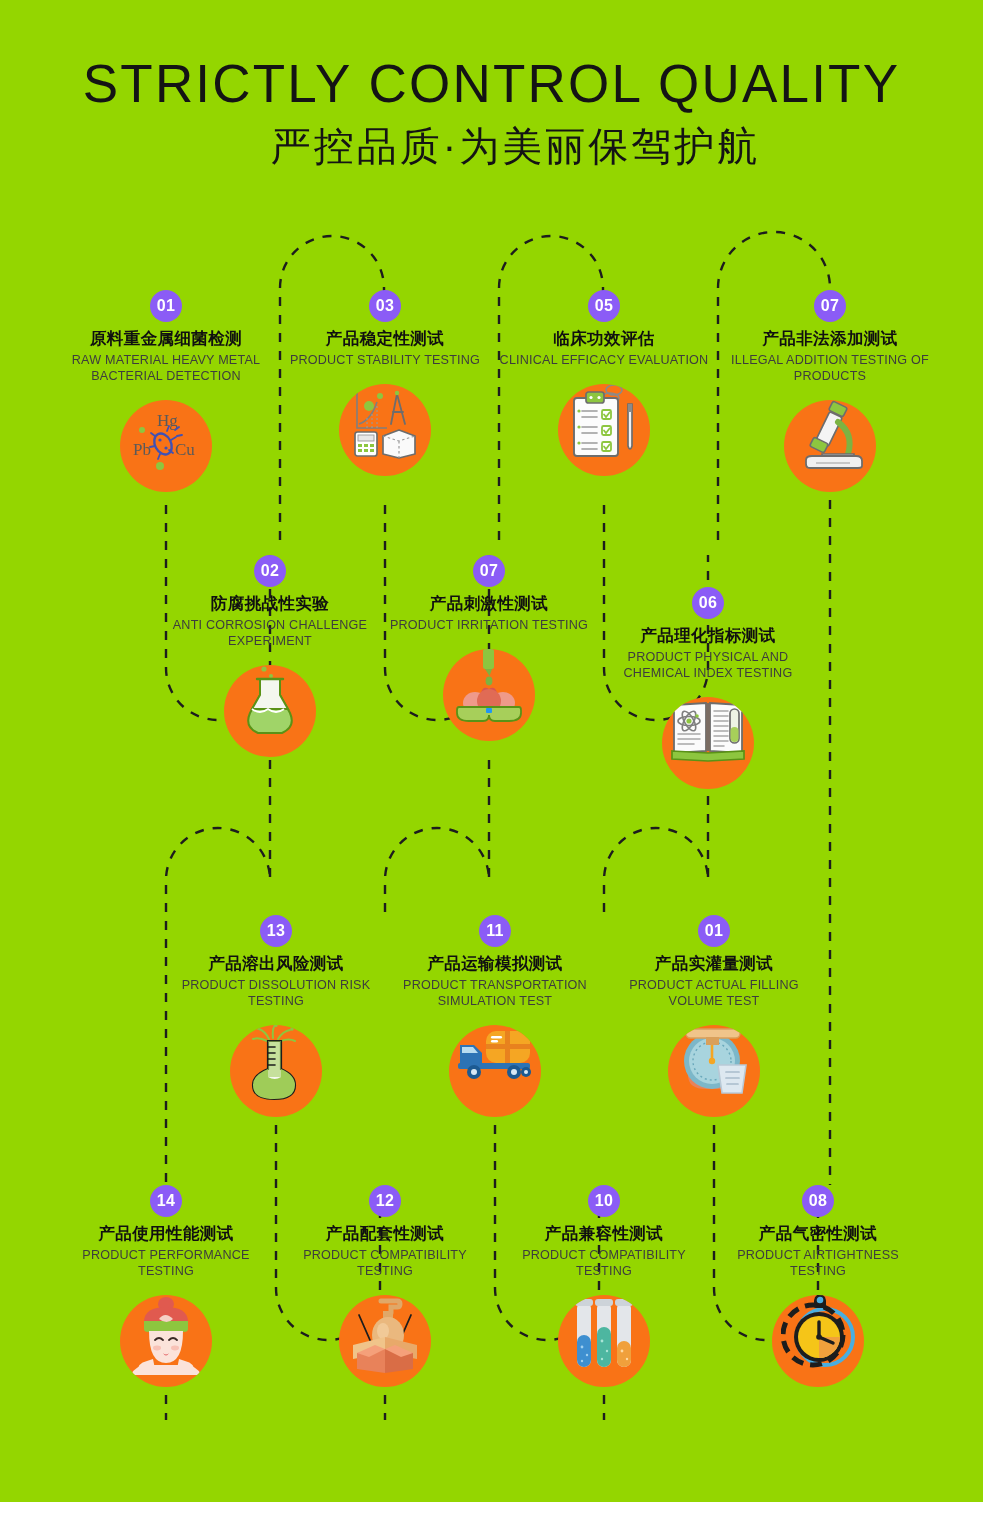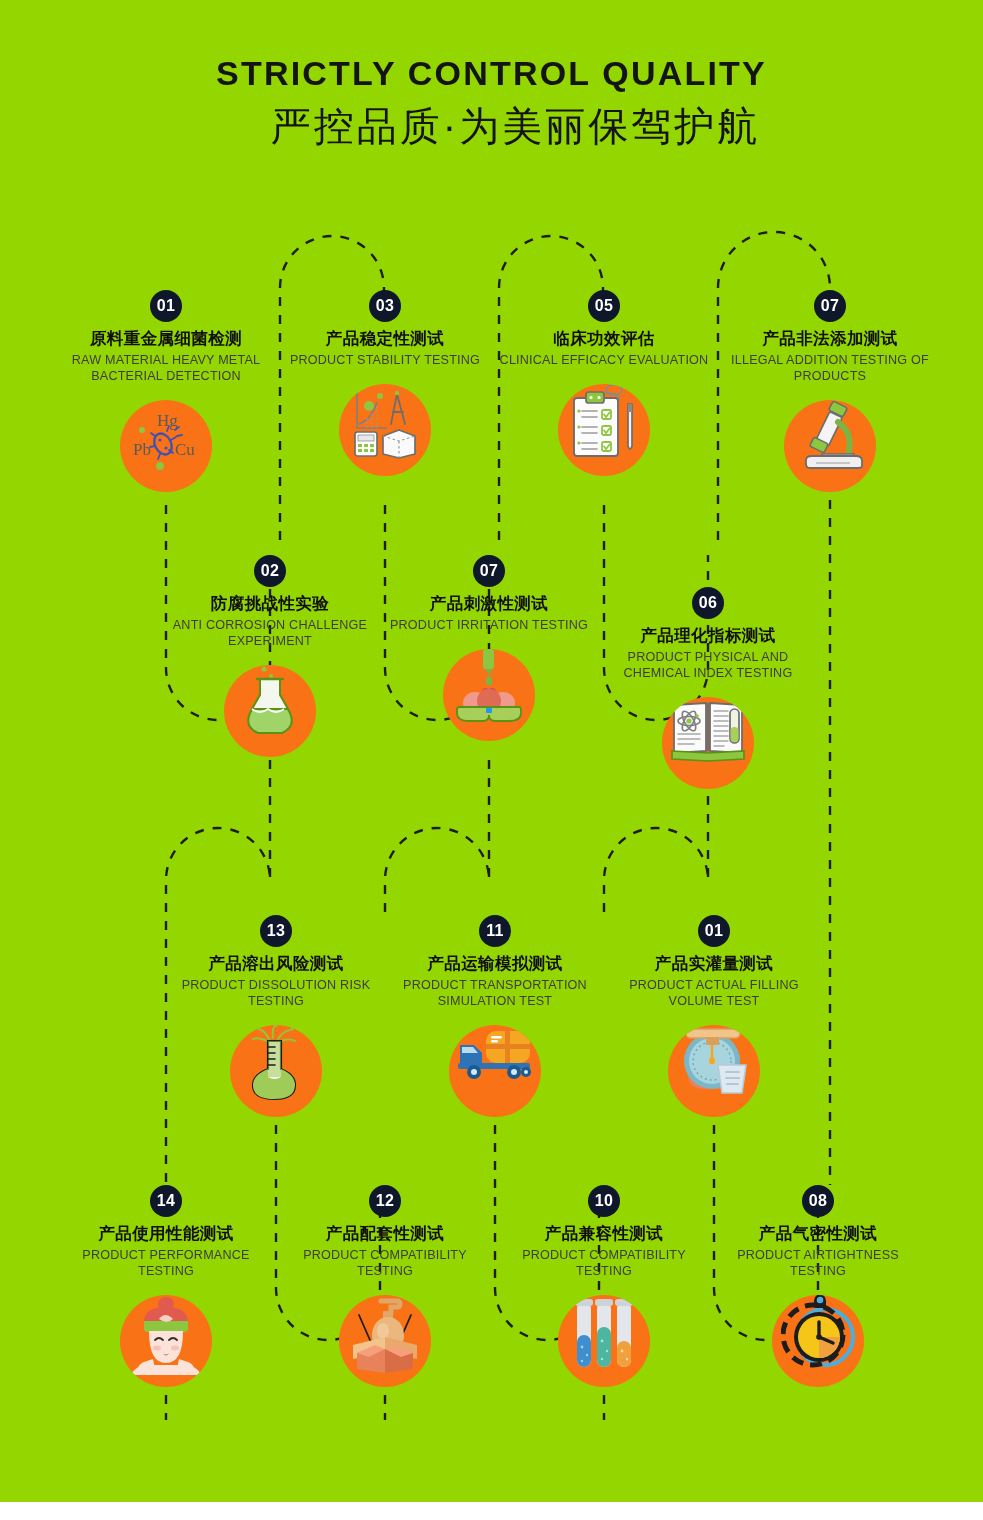--- a/index.html
+++ b/index.html
@@ -33,8 +33,8 @@
     z-index: 5;
   }
   #title-en {
-    font-size: 34px;
-    font-weight: 700;
+    font-size: 53px;
+    font-weight: 400;
     letter-spacing: 2.2px;
     color: #141414;
     line-height: 1.05;

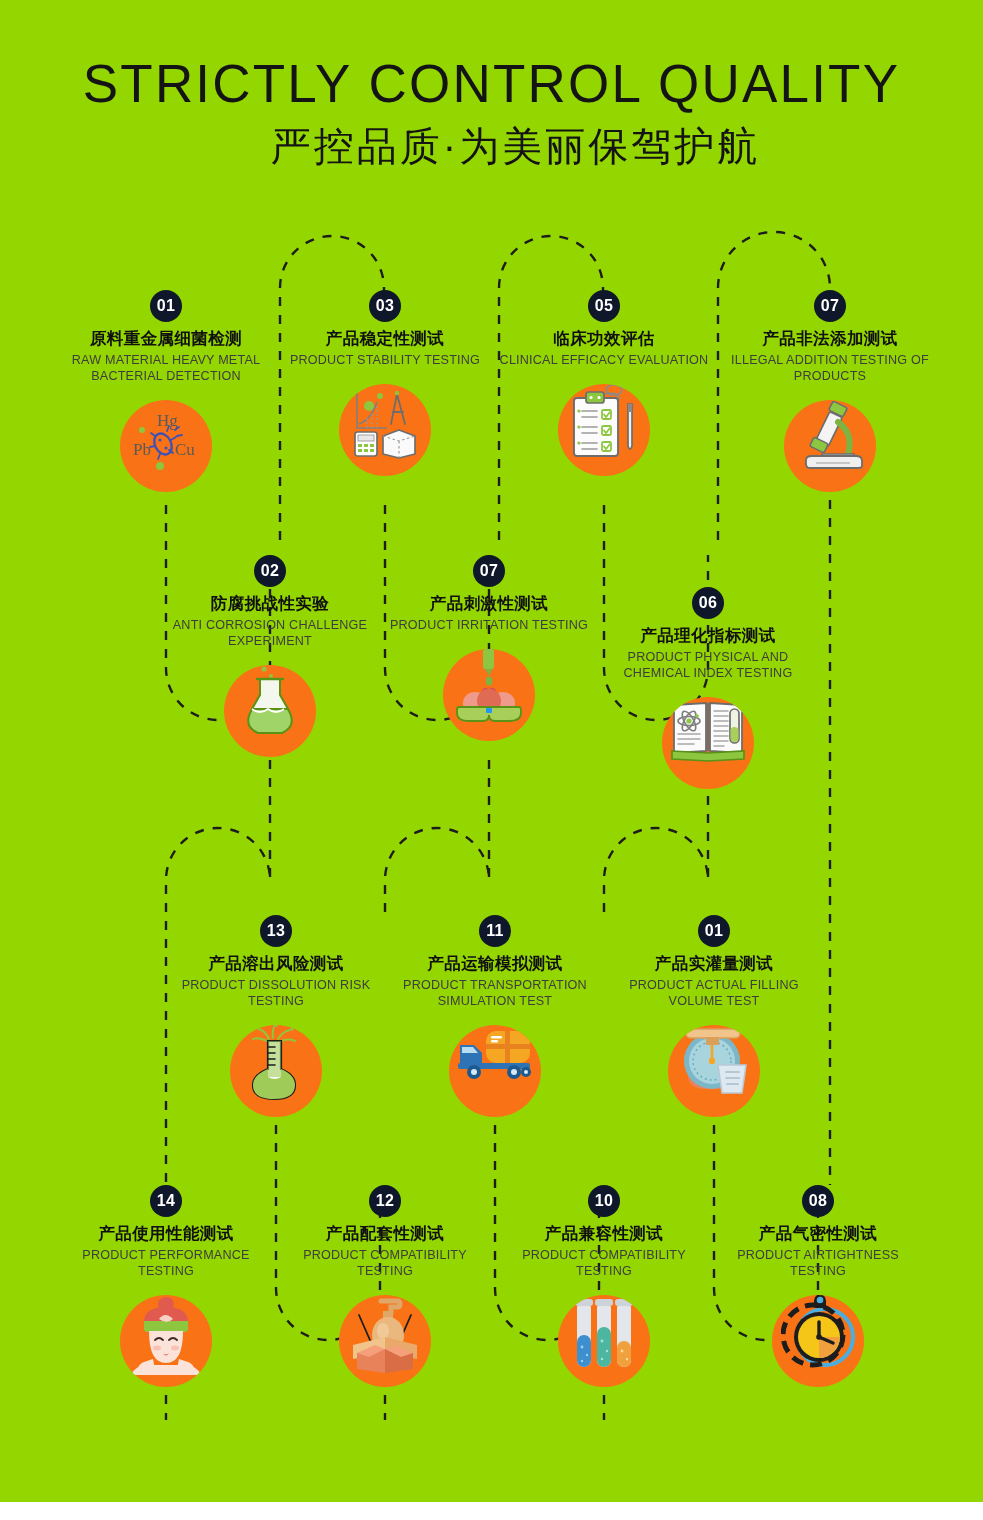--- a/index.html
+++ b/index.html
@@ -77,7 +77,7 @@
     width: 32px;
     height: 32px;
     border-radius: 50%;
-    background: #0f172a;
+    background: #8b5cf6;
     color: #ffffff;
     font-size: 16px;
     font-weight: 700;

